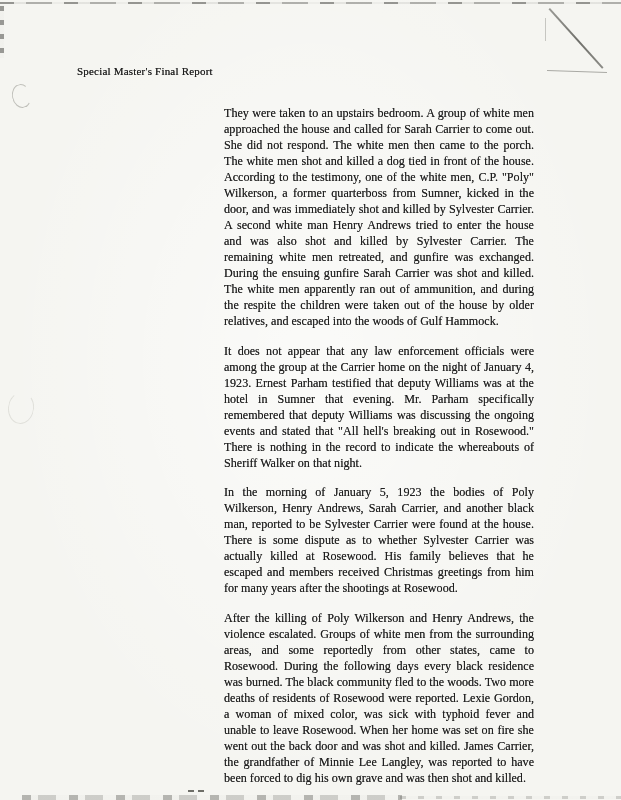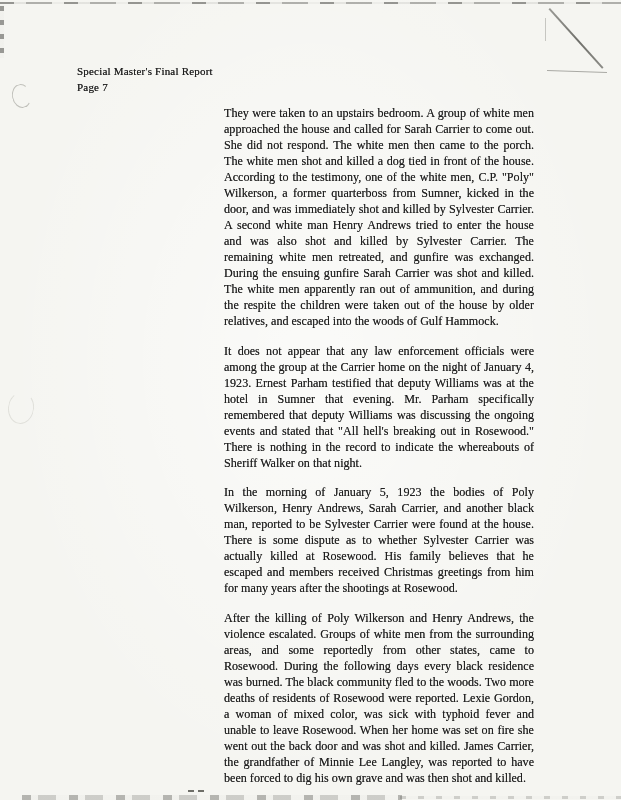--- a/index.html
+++ b/index.html
@@ -116,7 +116,6 @@
 
   <header class="doc-header">
     <div>Special Master's Final Report</div>
-    <div>Page 7</div>
   </header>
 
   <main class="doc-body">

